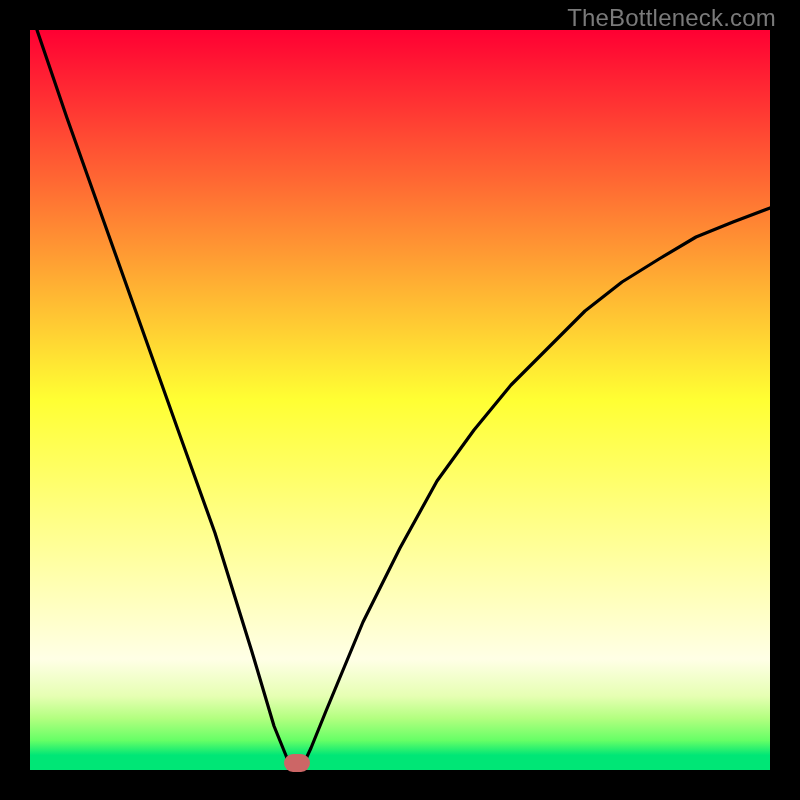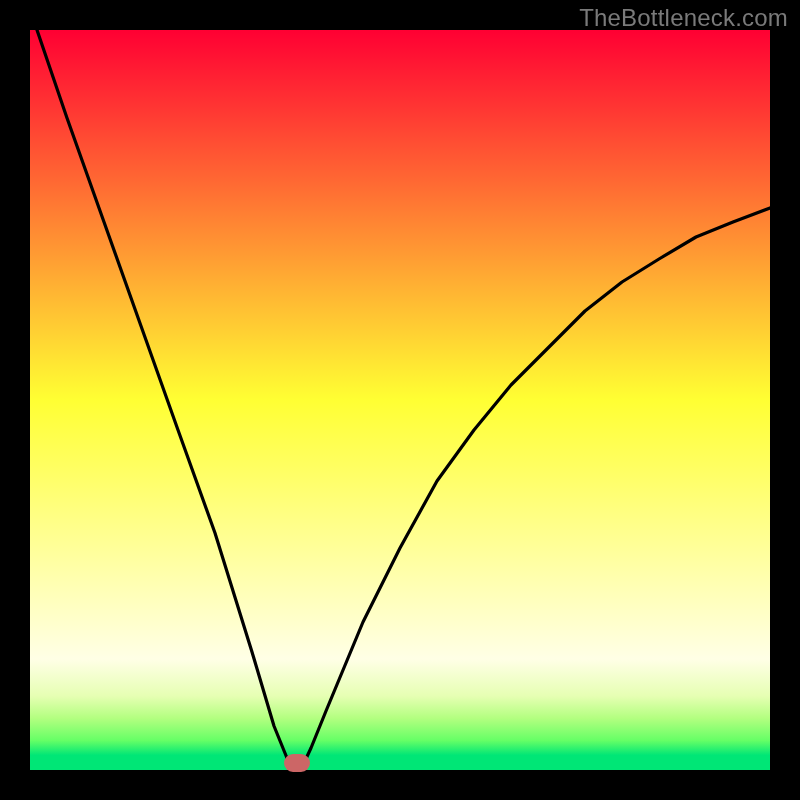--- a/index.html
+++ b/index.html
@@ -45,7 +45,7 @@
   .watermark {
     position: absolute;
     top: 4px;
-    right: 12px;
+    right: 24px;
     font-family: Arial, sans-serif;
     font-size: 24px;
     color: #7a7a7a;

